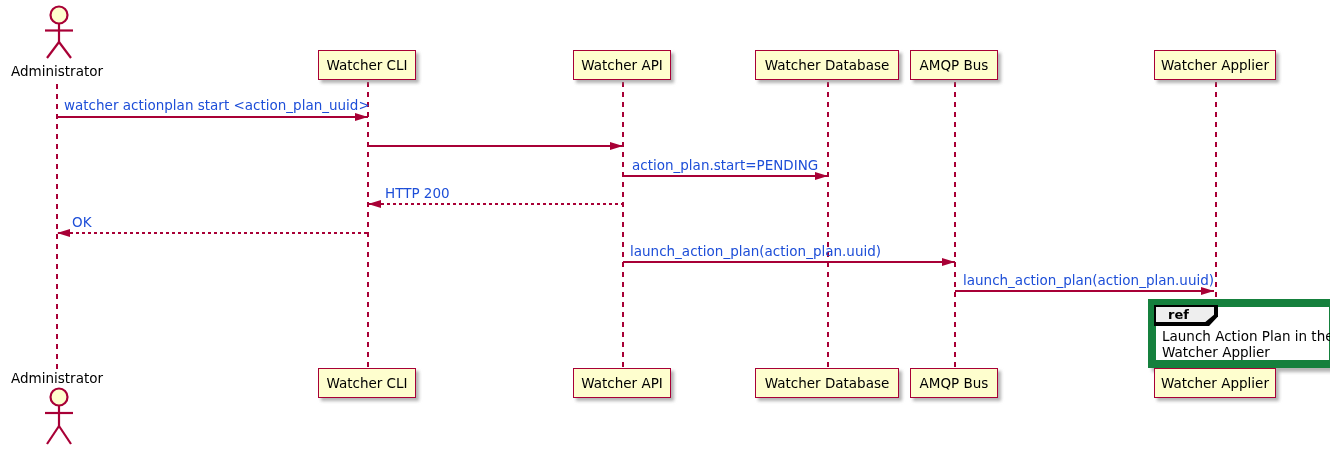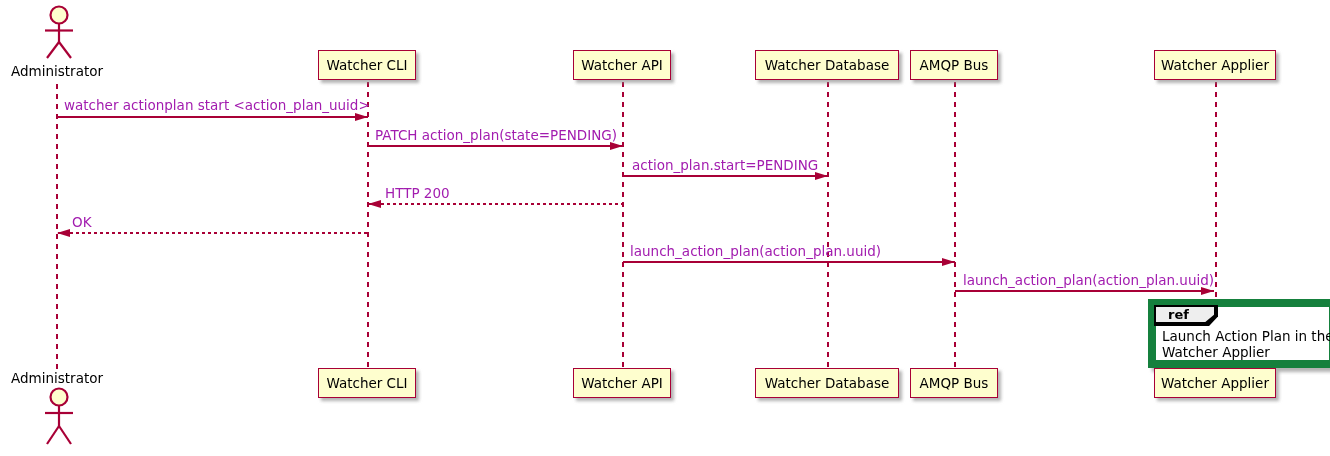--- a/index.html
+++ b/index.html
@@ -18,7 +18,7 @@
     background-image:repeating-linear-gradient(to bottom,#A80036 0px,#A80036 5px,transparent 5px,transparent 10px);
   }
   .mlabel{
-    position:absolute;font-size:13.5px;white-space:nowrap;color:#a21caf;
+    position:absolute;font-size:13.5px;white-space:nowrap;color:#1d4ed8;
   }
   .mline-solid{
     position:absolute;height:2px;background:#A80036;

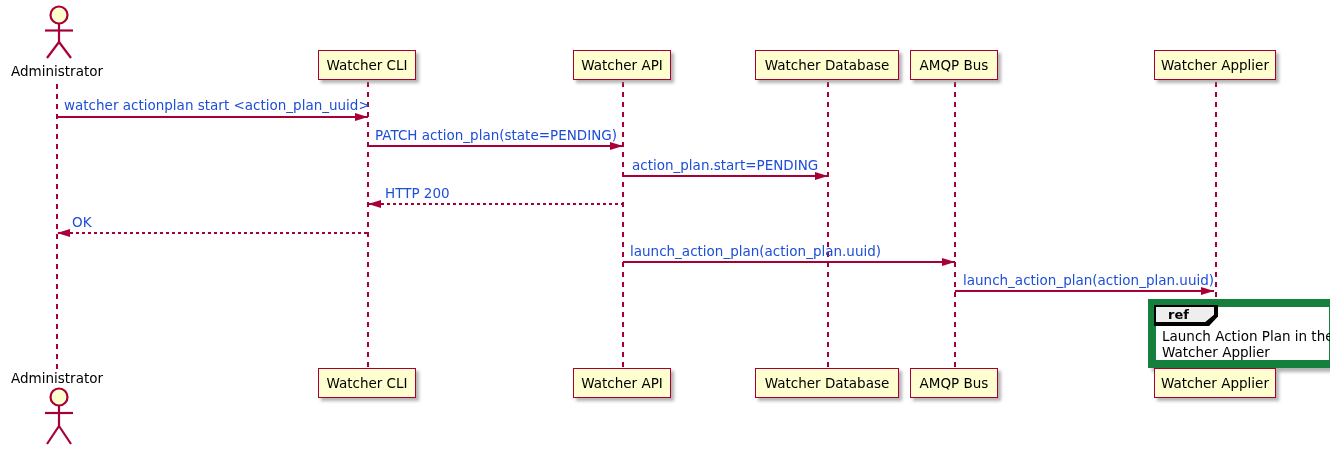--- a/index.html
+++ b/index.html
@@ -89,7 +89,6 @@
   <div class="mline-solid" style="left:57px;top:116px;width:311px;"></div>
   <div class="ah ah-right" style="left:355px;top:112.5px;"></div>
 
-  <div class="mlabel" style="left:375px;top:127px;">PATCH action_plan(state=PENDING)</div>
   <div class="mline-solid" style="left:368px;top:145px;width:255px;"></div>
   <div class="ah ah-right" style="left:610px;top:141.5px;"></div>
 

